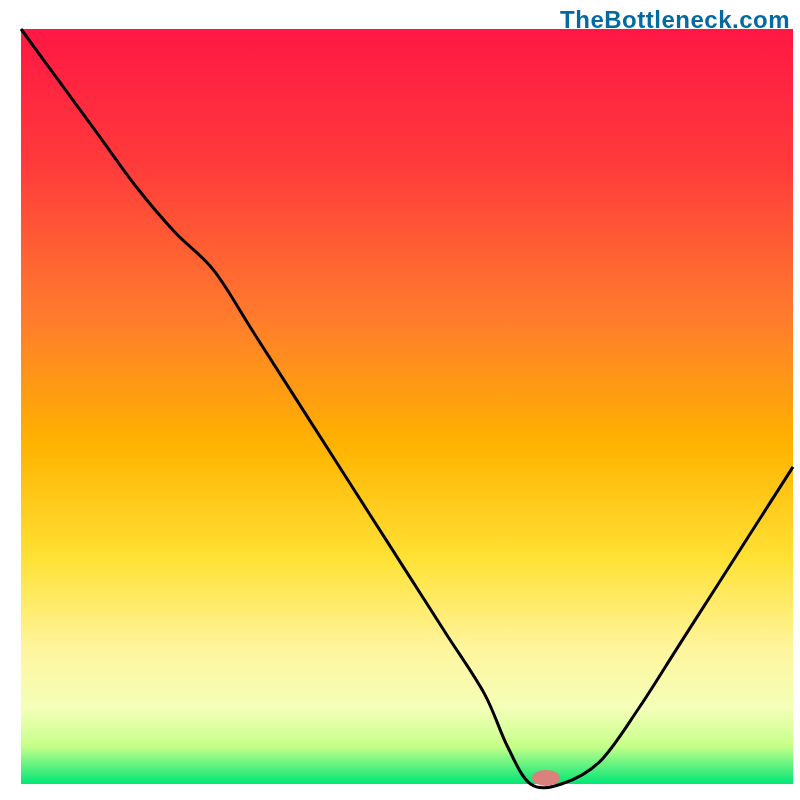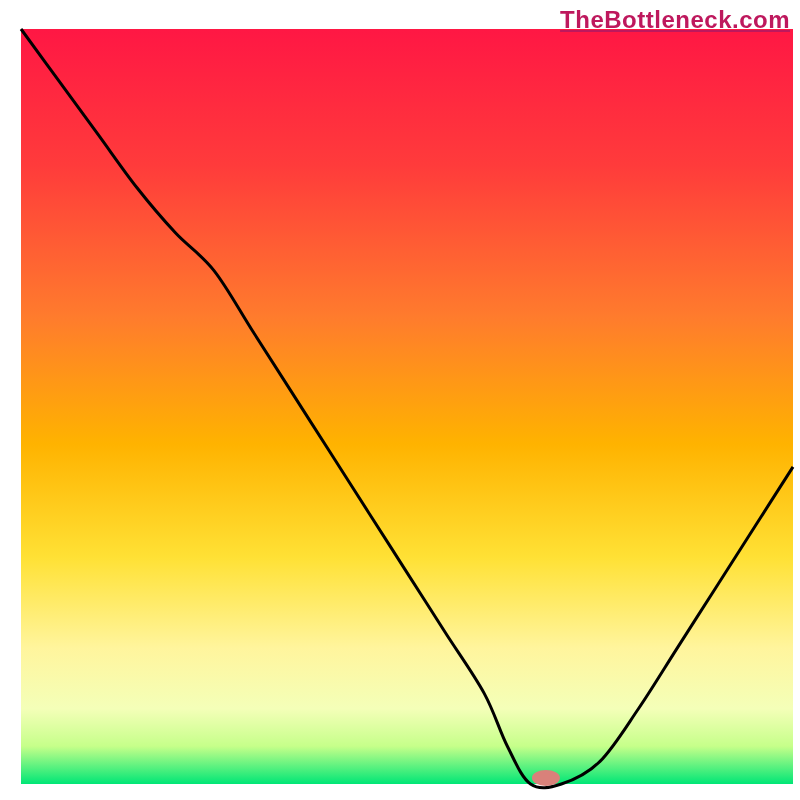--- a/index.html
+++ b/index.html
@@ -24,9 +24,8 @@
     right: 10px;
     font-size: 24px;
     font-weight: 600;
-    color: #be185d;
+    color: #0369a1;
     letter-spacing: 0.5px;
-    text-decoration: underline;
   }
   svg {
     display: block;

